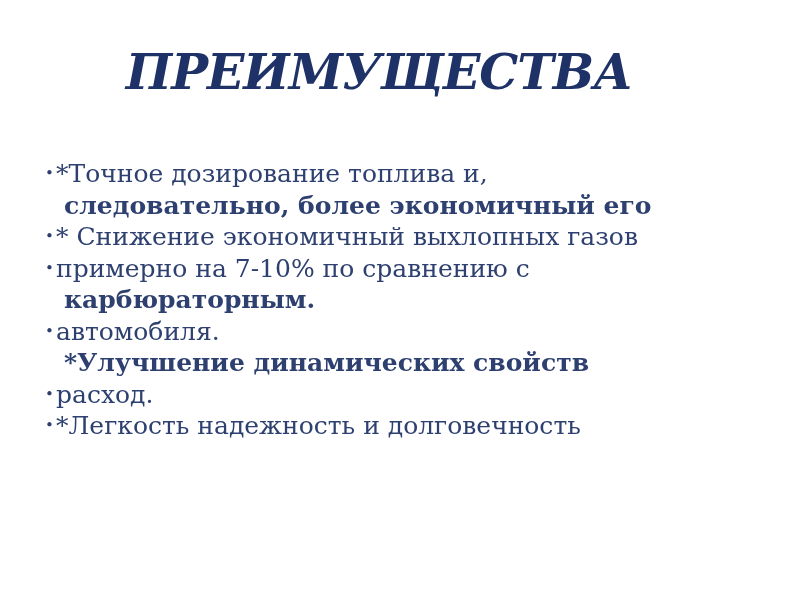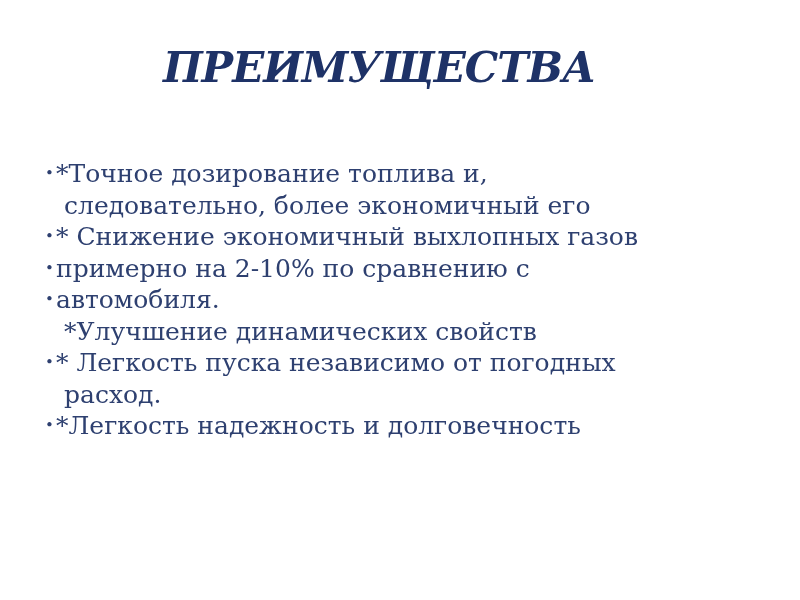--- a/index.html
+++ b/index.html
@@ -28,7 +28,7 @@
     font-family: "DejaVu Serif", serif;
     font-style: italic;
     font-weight: bold;
-    font-size: 42px;
+    font-size: 49px;
     line-height: 1.15;
     letter-spacing: -1px;
     color: var(--title-color);

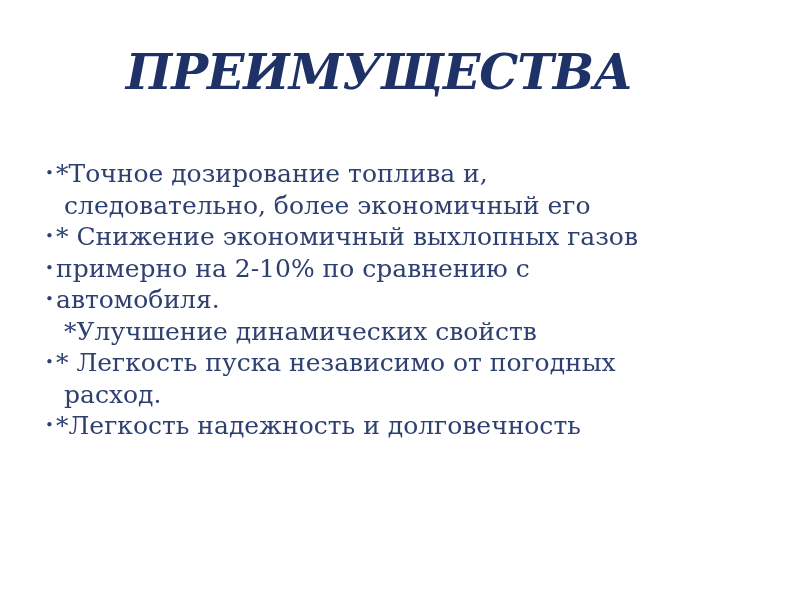--- a/index.html
+++ b/index.html
@@ -57,7 +57,7 @@
     color: var(--body-color);
     white-space: nowrap;
   }
-  .bullet-line + .bullet-line { padding-left: 8px; }
+  .bullet-line + .bullet-line { padding-left: 8px; font-weight: bold; }
 </style>
 </head>
 <body>

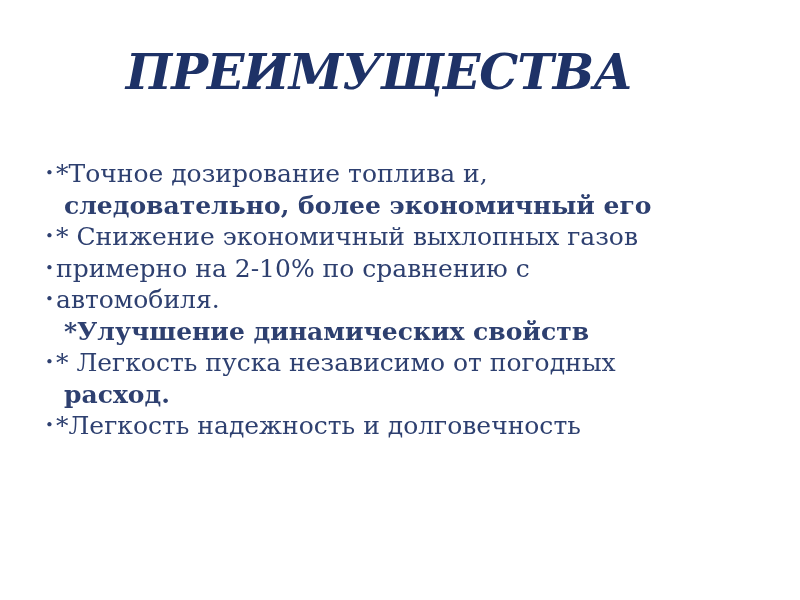--- a/index.html
+++ b/index.html
@@ -81,7 +81,7 @@
       <div class="bullet-item">
         <span class="bullet-marker">•</span>
         <div class="bullet-lines">
-          <div class="bullet-line">примерно на 2-10% по сравнению с</div>
+          <div class="bullet-line">примерно на 7-10% по сравнению с</div>
         </div>
       </div>
       <div class="bullet-item">

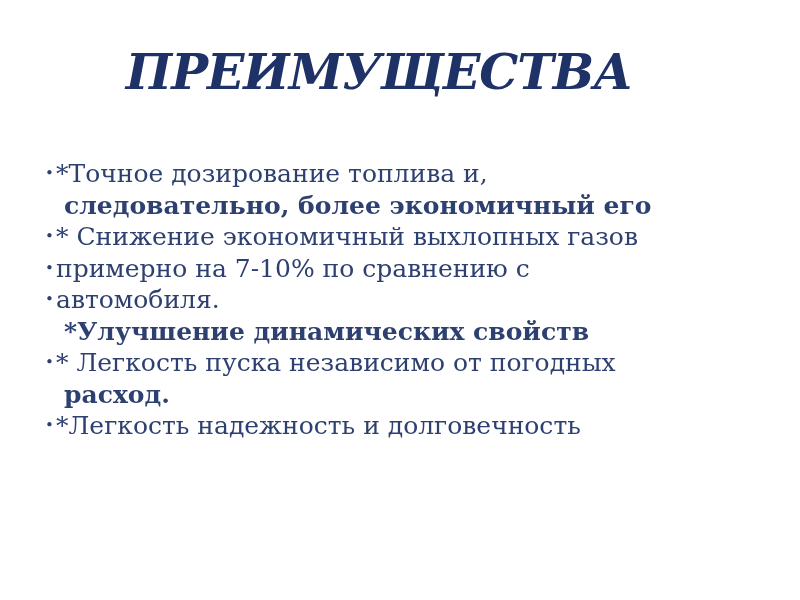--- a/index.html
+++ b/index.html
@@ -82,6 +82,7 @@
         <span class="bullet-marker">•</span>
         <div class="bullet-lines">
           <div class="bullet-line">примерно на 7-10% по сравнению с</div>
+          <div class="bullet-line">карбюраторным.</div>
         </div>
       </div>
       <div class="bullet-item">

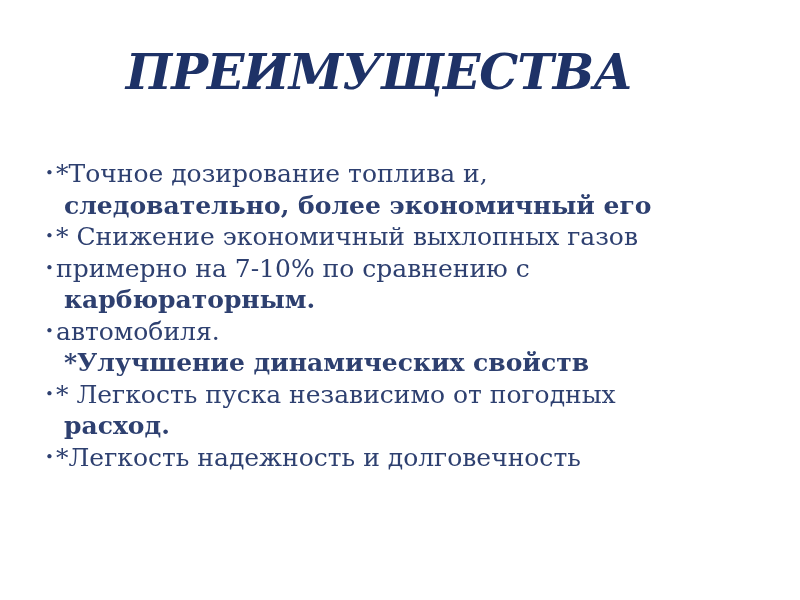--- a/index.html
+++ b/index.html
@@ -95,7 +95,6 @@
       <div class="bullet-item">
         <span class="bullet-marker">•</span>
         <div class="bullet-lines">
-          <div class="bullet-line">* Легкость пуска независимо от погодных</div>
           <div class="bullet-line">расход.</div>
         </div>
       </div>

